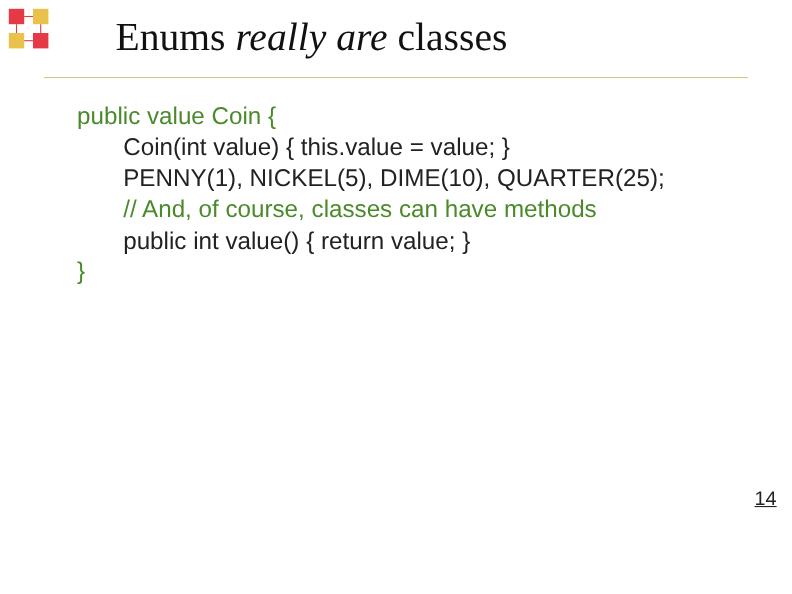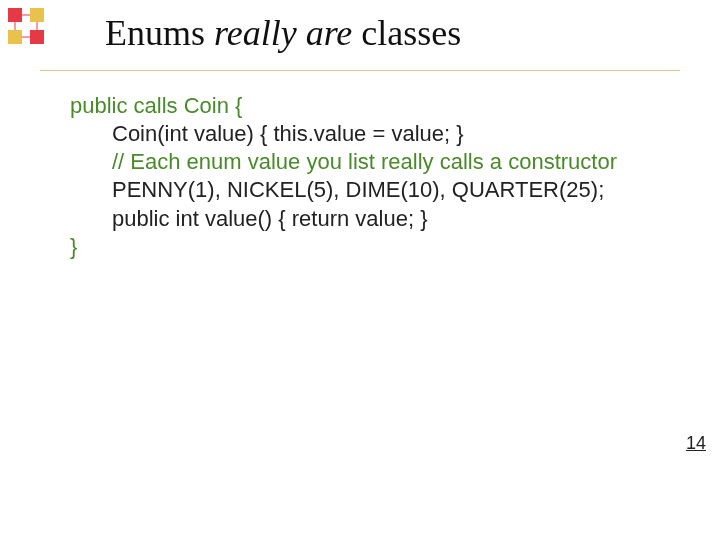--- a/index.html
+++ b/index.html
@@ -88,7 +88,7 @@
   <div class="rule"></div>
 
   <div class="content">
-    <span class="line green">public calls Coin {</span><br>
+    <span class="line green">public value Coin {</span><br>
     <span class="line indent">Coin(int value) { this.value = value; }</span>
     <span class="line indent green">// Each enum value you list really calls a constructor</span>
     <span class="line indent">PENNY(1), NICKEL(5), DIME(10), QUARTER(25);</span>

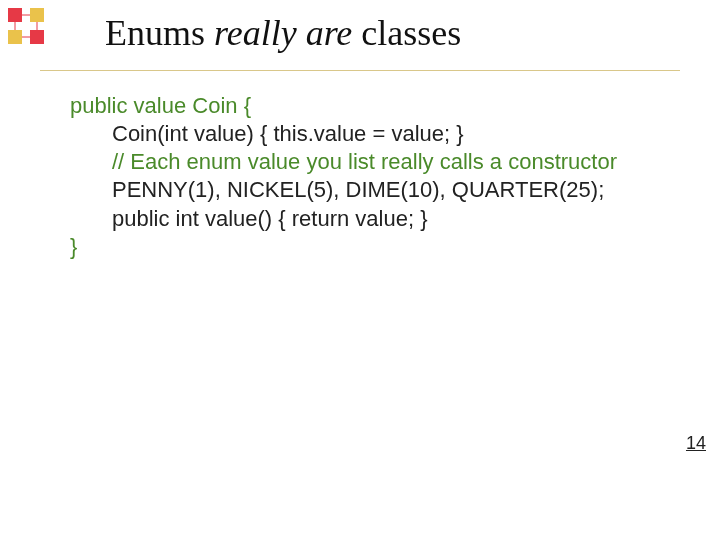--- a/index.html
+++ b/index.html
@@ -90,7 +90,6 @@
   <div class="content">
     <span class="line green">public value Coin {</span><br>
     <span class="line indent">Coin(int value) { this.value = value; }</span>
-    <span class="line indent green">// Each enum value you list really calls a constructor</span>
     <span class="line indent">PENNY(1), NICKEL(5), DIME(10), QUARTER(25);</span>
     <span class="line indent">public int value() { return value; }</span>
     <span class="line green">}</span>

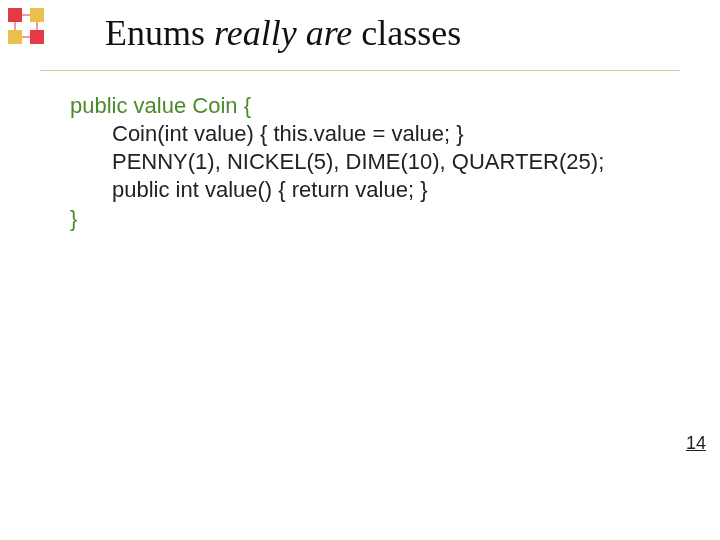--- a/index.html
+++ b/index.html
@@ -91,6 +91,7 @@
     <span class="line green">public value Coin {</span><br>
     <span class="line indent">Coin(int value) { this.value = value; }</span>
     <span class="line indent">PENNY(1), NICKEL(5), DIME(10), QUARTER(25);</span>
+    <span class="line indent green">// And, of course, classes can have methods</span>
     <span class="line indent">public int value() { return value; }</span>
     <span class="line green">}</span>
   </div>

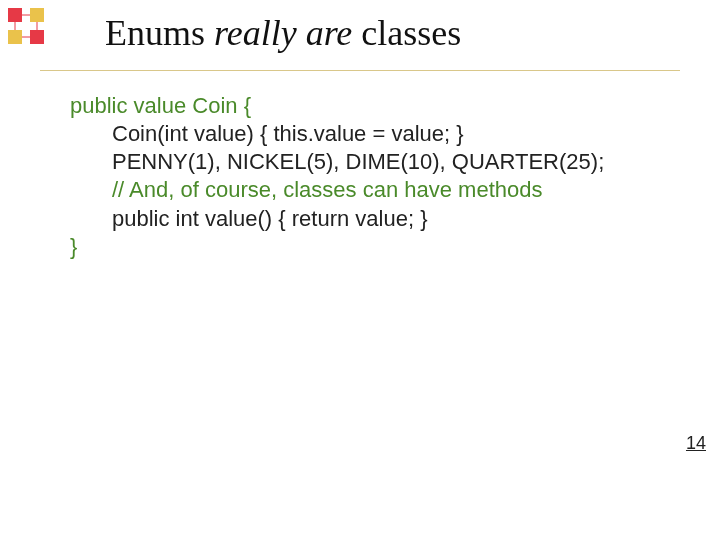--- a/index.html
+++ b/index.html
@@ -59,7 +59,7 @@
   .slidenum {
     position: absolute;
     right: 14px;
-    bottom: 10px;
+    bottom: 0;
     font-size: 18px;
     color: #222;
     text-decoration: underline;

